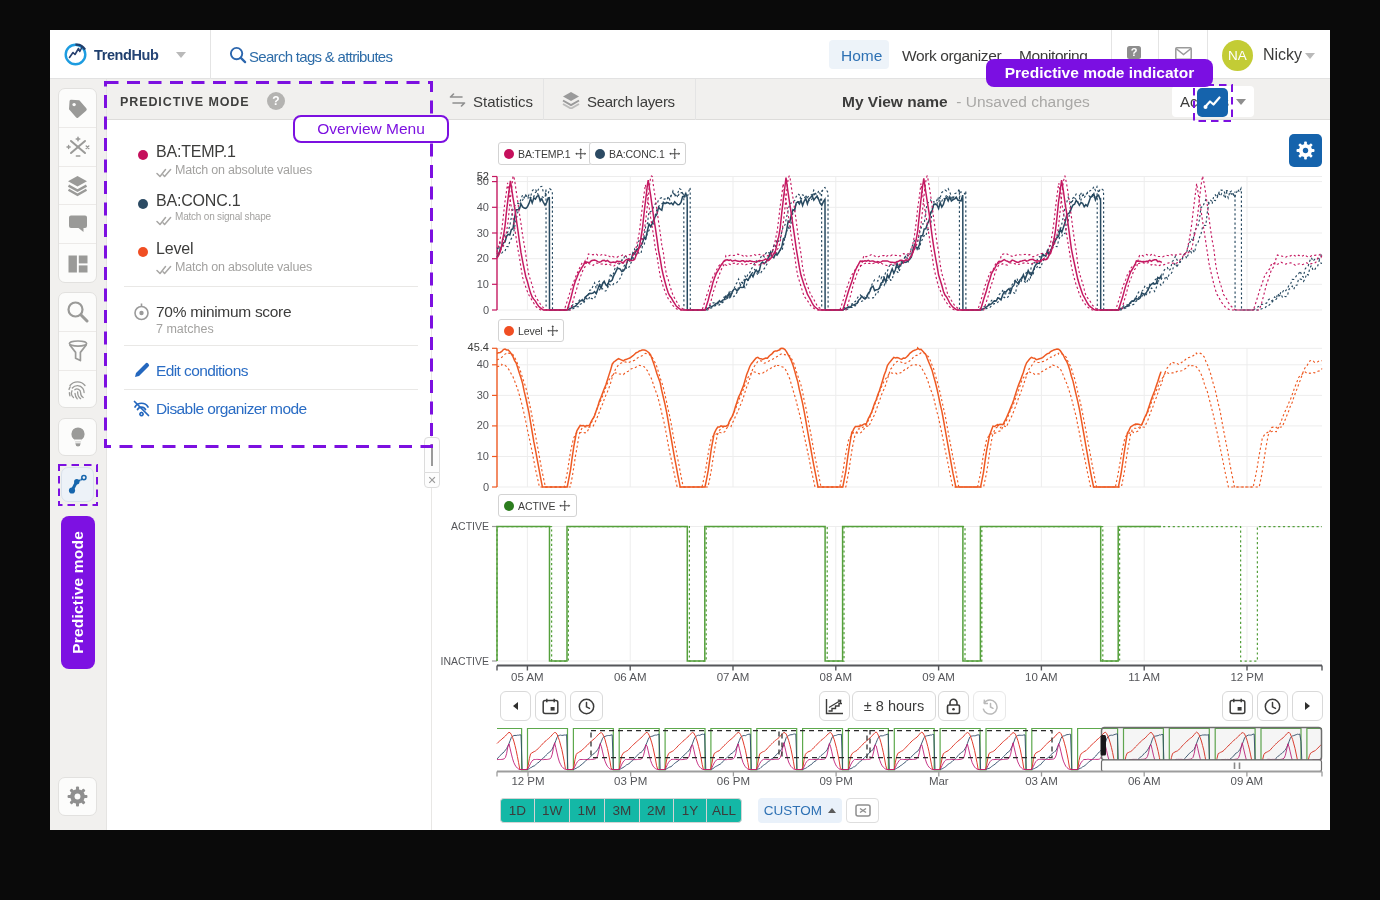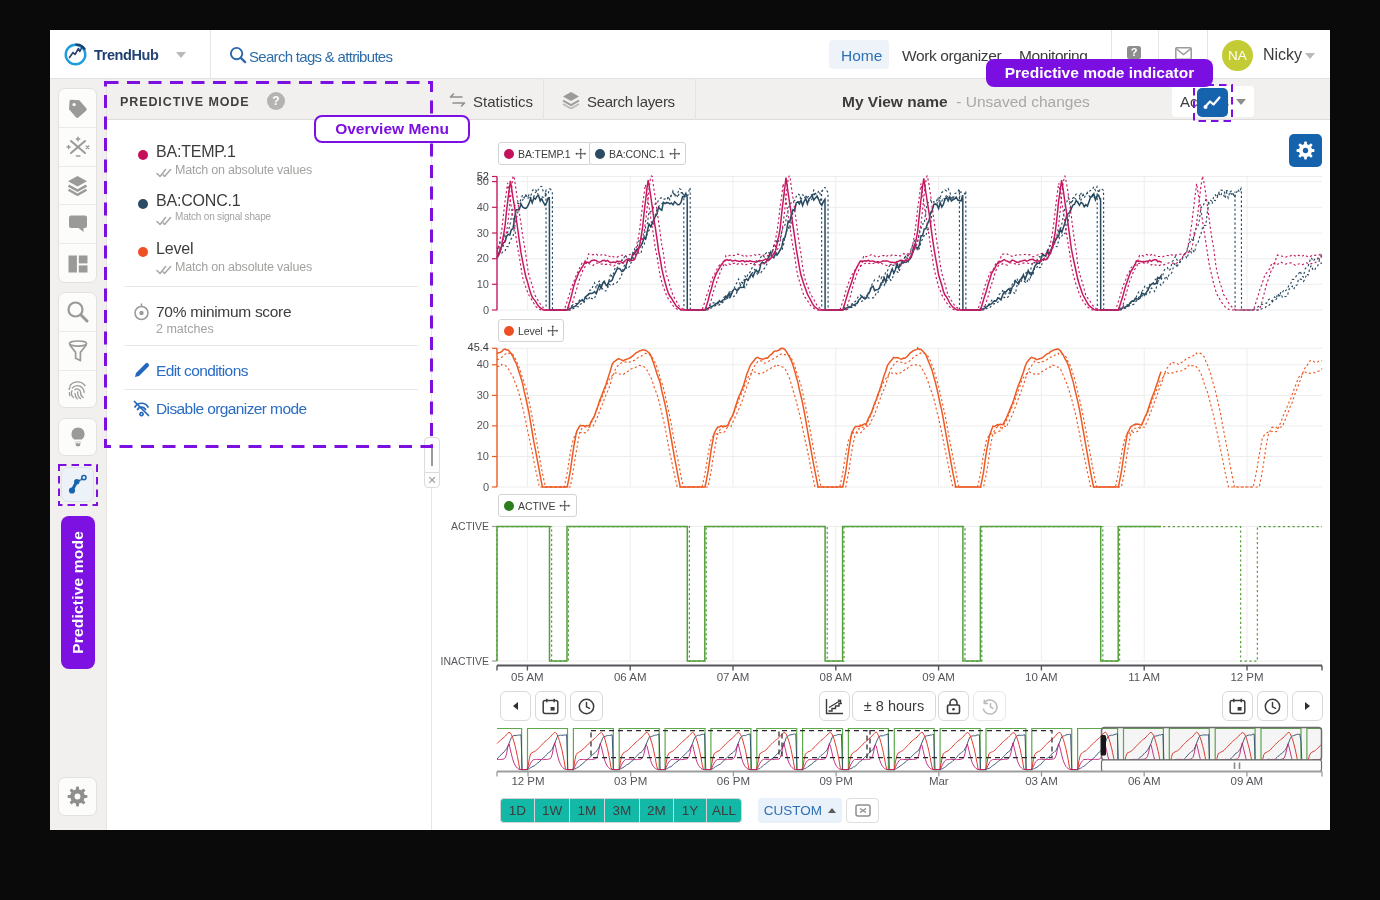--- a/index.html
+++ b/index.html
@@ -539,7 +539,7 @@
 <svg class="abs" style="left:104px;top:81px" width="329" height="367">
     <rect x="1.5" y="1.5" width="326" height="364" fill="none" stroke="#7c10e0" stroke-width="3" stroke-dasharray="13,8.5"></rect>
   </svg>
-<div class="abs" style="left:314px;top:115px;width:156px;height:28px;background:#fff;border:2.5px solid #7c10e0;border-radius:8px;display:flex;align-items:center;justify-content:center;font-size:15.5px;font-weight:bold;color:#7c10e0;z-index:30">Overview Menu</div>
+<div class="abs" style="left:293px;top:115px;width:156px;height:28px;background:#fff;border:2.5px solid #7c10e0;border-radius:8px;display:flex;align-items:center;justify-content:center;font-size:15.5px;font-weight:normal;color:#7c10e0;z-index:30">Overview Menu</div>
 <div class="abs" style="left:986px;top:59px;width:227px;height:28px;background:#7b0fe2;border-radius:8px;display:flex;align-items:center;justify-content:center;font-size:15.5px;font-weight:bold;color:#fff;z-index:30">Predictive mode indicator</div>
 
 </body></html>

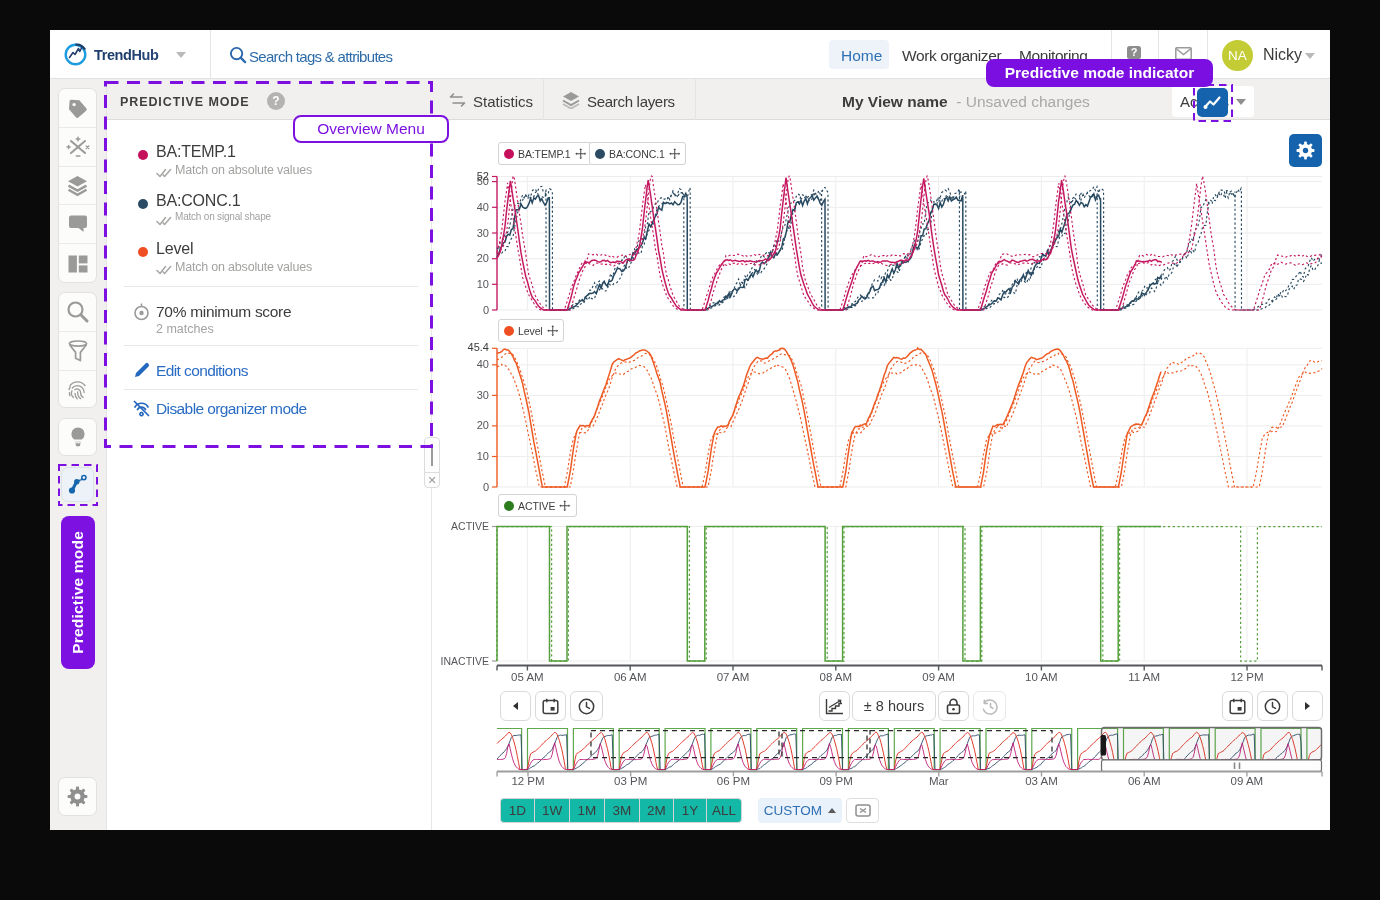--- a/index.html
+++ b/index.html
@@ -228,7 +228,7 @@
     <line x1="9.5" y1="0.5" x2="9.5" y2="3.5" stroke="#9a9a9a" stroke-width="1.6"></line>
   </svg>
 <div class="abs" style="left:156px;top:303px;font-size:15.5px;letter-spacing:-0.3px;color:#3c3c3b">70% minimum score</div>
-<div class="abs" style="left:156px;top:322px;font-size:12.5px;color:#a3a2a0">2 matches</div>
+<div class="abs" style="left:156px;top:322px;font-size:12.5px;color:#a3a2a0">7 matches</div>
 <div class="abs" style="left:124px;top:345px;width:294px;height:1px;background:#e9e8e6"></div>
 <svg class="abs" style="left:134px;top:361px" width="17" height="17" viewBox="0 0 17 17">
     <path d="M1 16 L2 12 L11.5 2.5 a1.8 1.8 0 0 1 2.6 0 l0.4 0.4 a1.8 1.8 0 0 1 0 2.6 L5 15 Z" fill="#2467be"></path>

